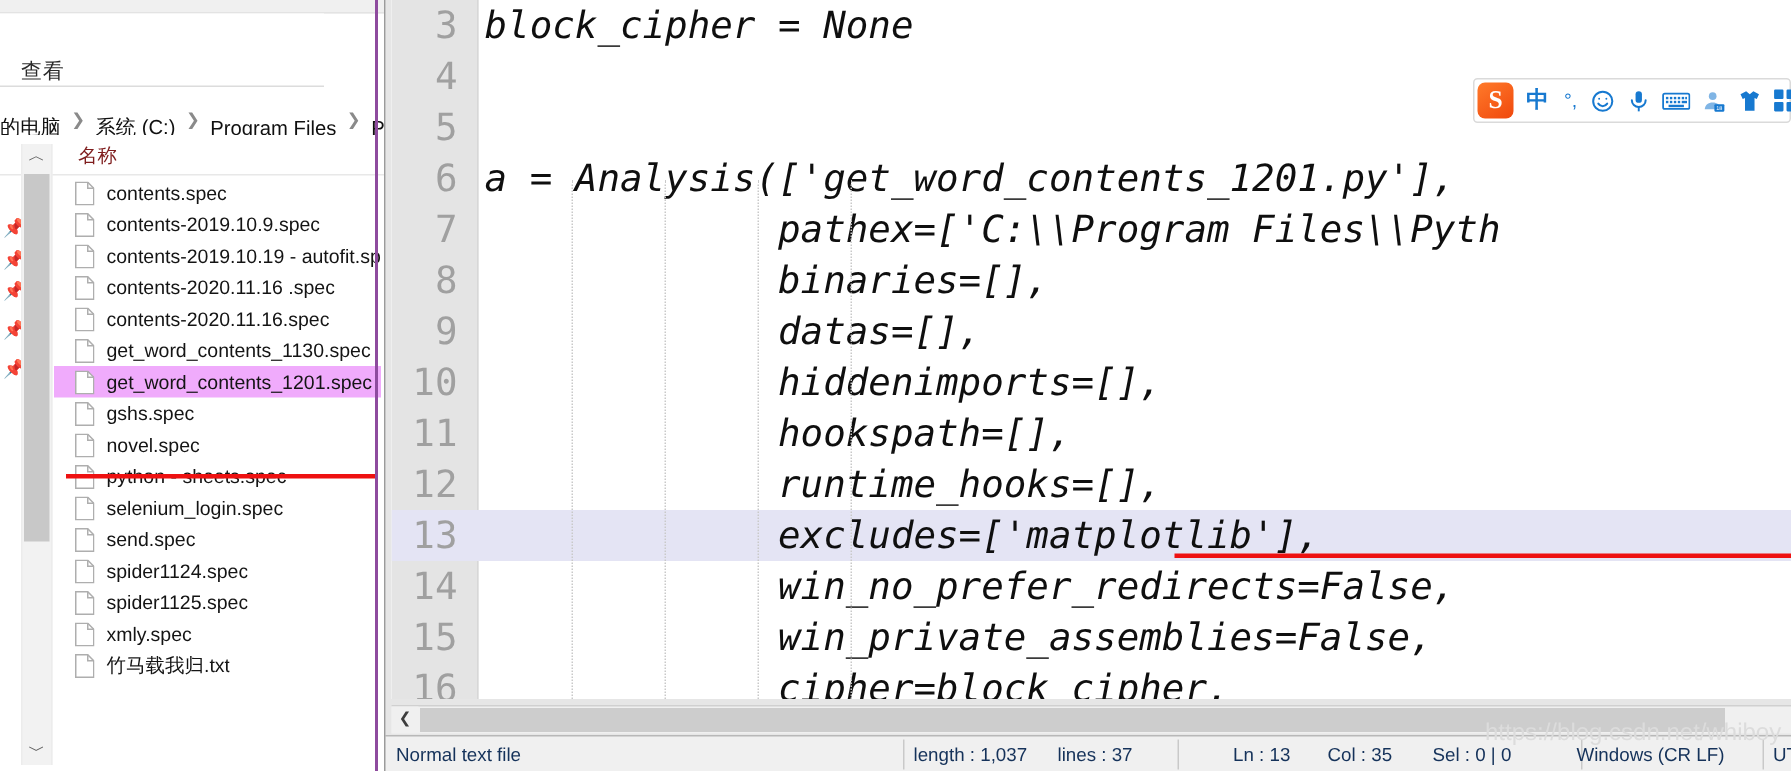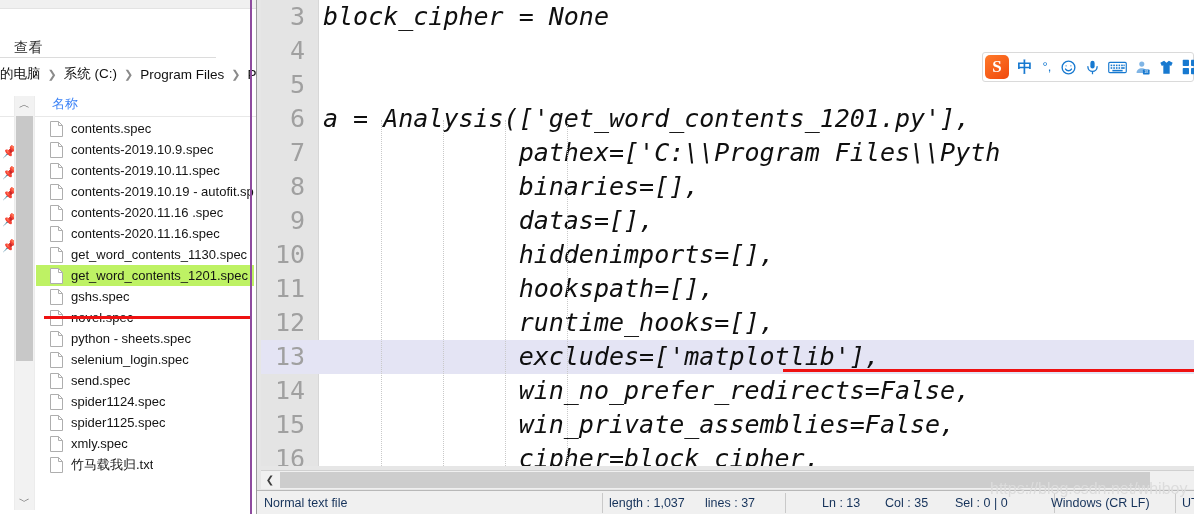--- a/index.html
+++ b/index.html
@@ -63,7 +63,7 @@
     font-size: 13.5px;
     color: #1a1a1a;
   }
-  .crumb { color: #101010; }
+  .crumb { color: #101010; margin-top: 11px; }
   .crumb-sep {
     color: #8a8a8a;
     font-size: 11px;

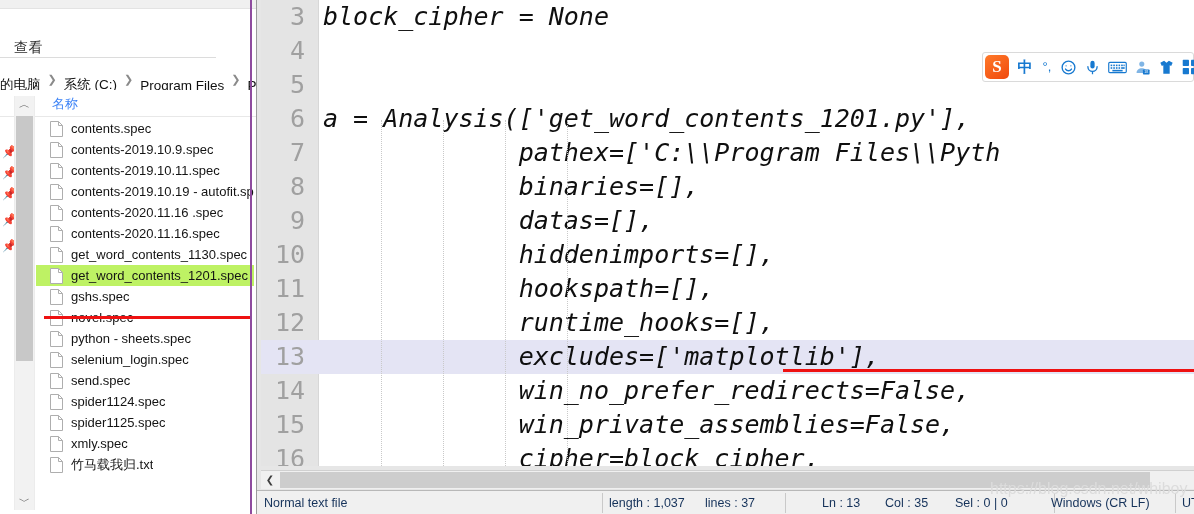--- a/index.html
+++ b/index.html
@@ -80,7 +80,7 @@
     position: absolute;
     left: 52px; top: 5px;
     font-size: 13px;
-    color: #3b82f6;
+    color: #7f1d1d;
   }
   
   .nav-scroll {

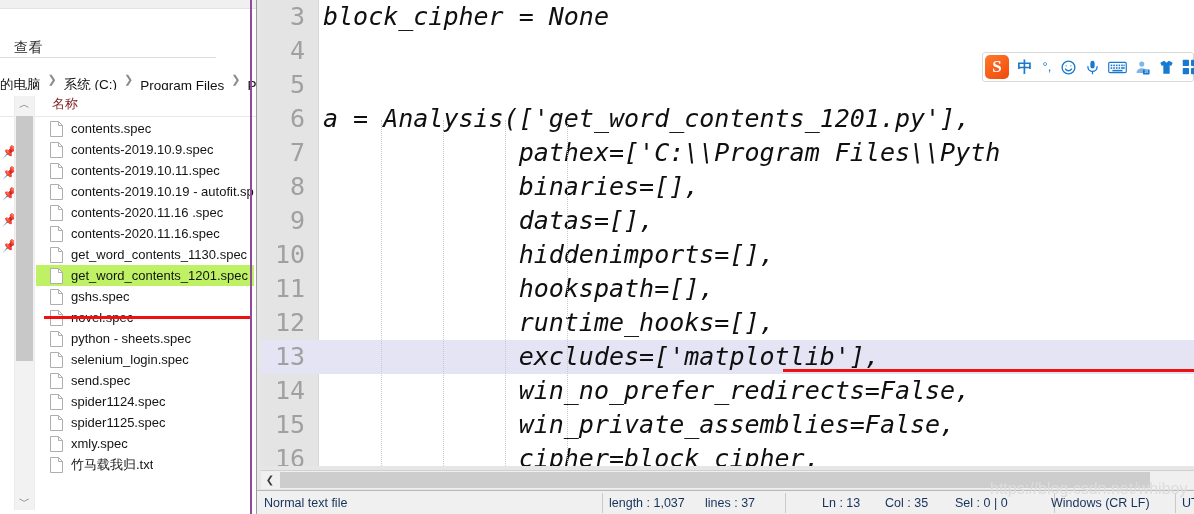--- a/index.html
+++ b/index.html
@@ -382,13 +382,6 @@
               <path d="M8.5 0.5v4h4" fill="none" stroke="#aeaeae"></path>
             </svg></span>
           <span class="fname">contents-2019.10.9.spec</span>
-        </div>
-        <div class="frow">
-          <span class="fico"><svg width="13" height="16" viewBox="0 0 13 16">
-              <path d="M0.5 0.5h8l4 4v11h-12z" fill="#ffffff" stroke="#aeaeae"></path>
-              <path d="M8.5 0.5v4h4" fill="none" stroke="#aeaeae"></path>
-            </svg></span>
-          <span class="fname">contents-2019.10.11.spec</span>
         </div>
         <div class="frow">
           <span class="fico"><svg width="13" height="16" viewBox="0 0 13 16">

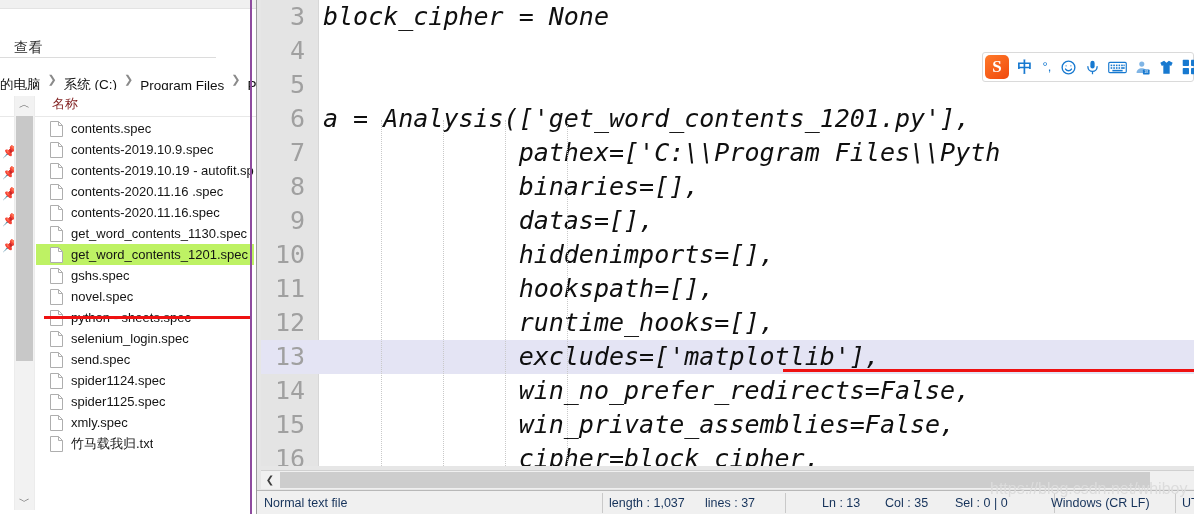--- a/index.html
+++ b/index.html
@@ -128,7 +128,7 @@
     box-sizing: border-box;
     white-space: nowrap;
   }
-  .frow.selected { background: #bef264; }
+  .frow.selected { background: #f0abfc; }
   .fico {
     width: 13px; height: 16px;
     margin-right: 8px;

